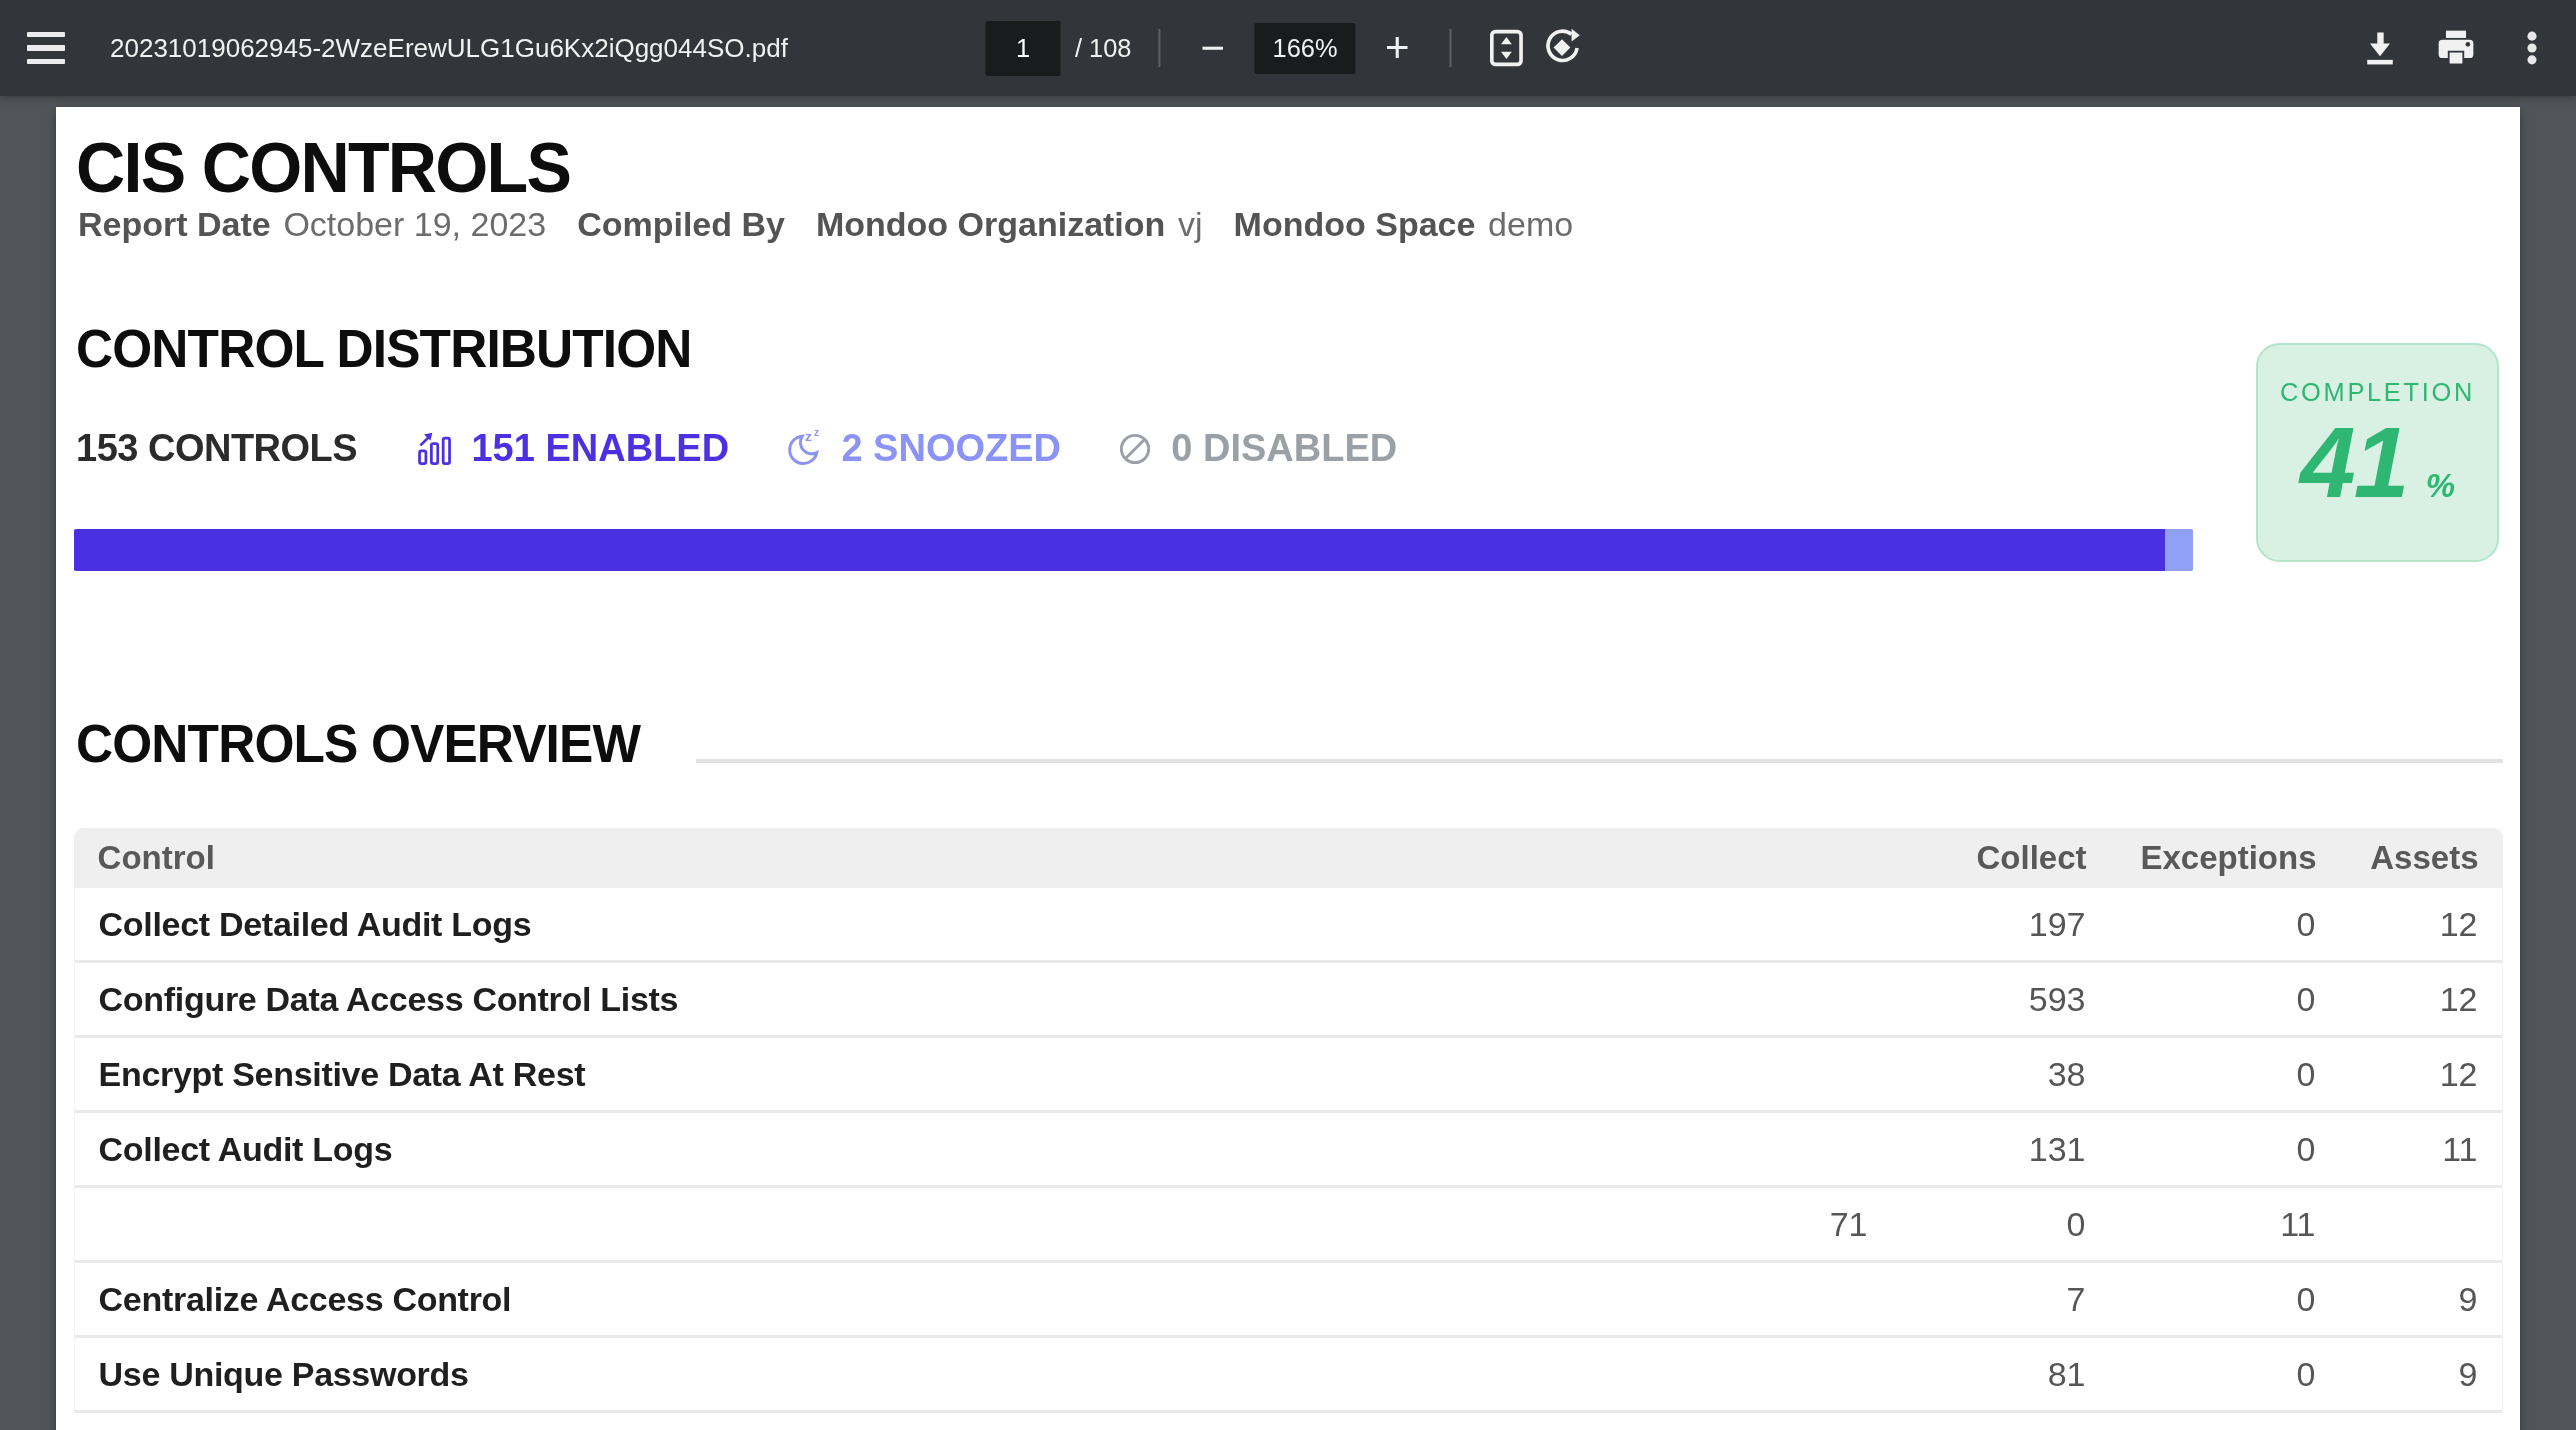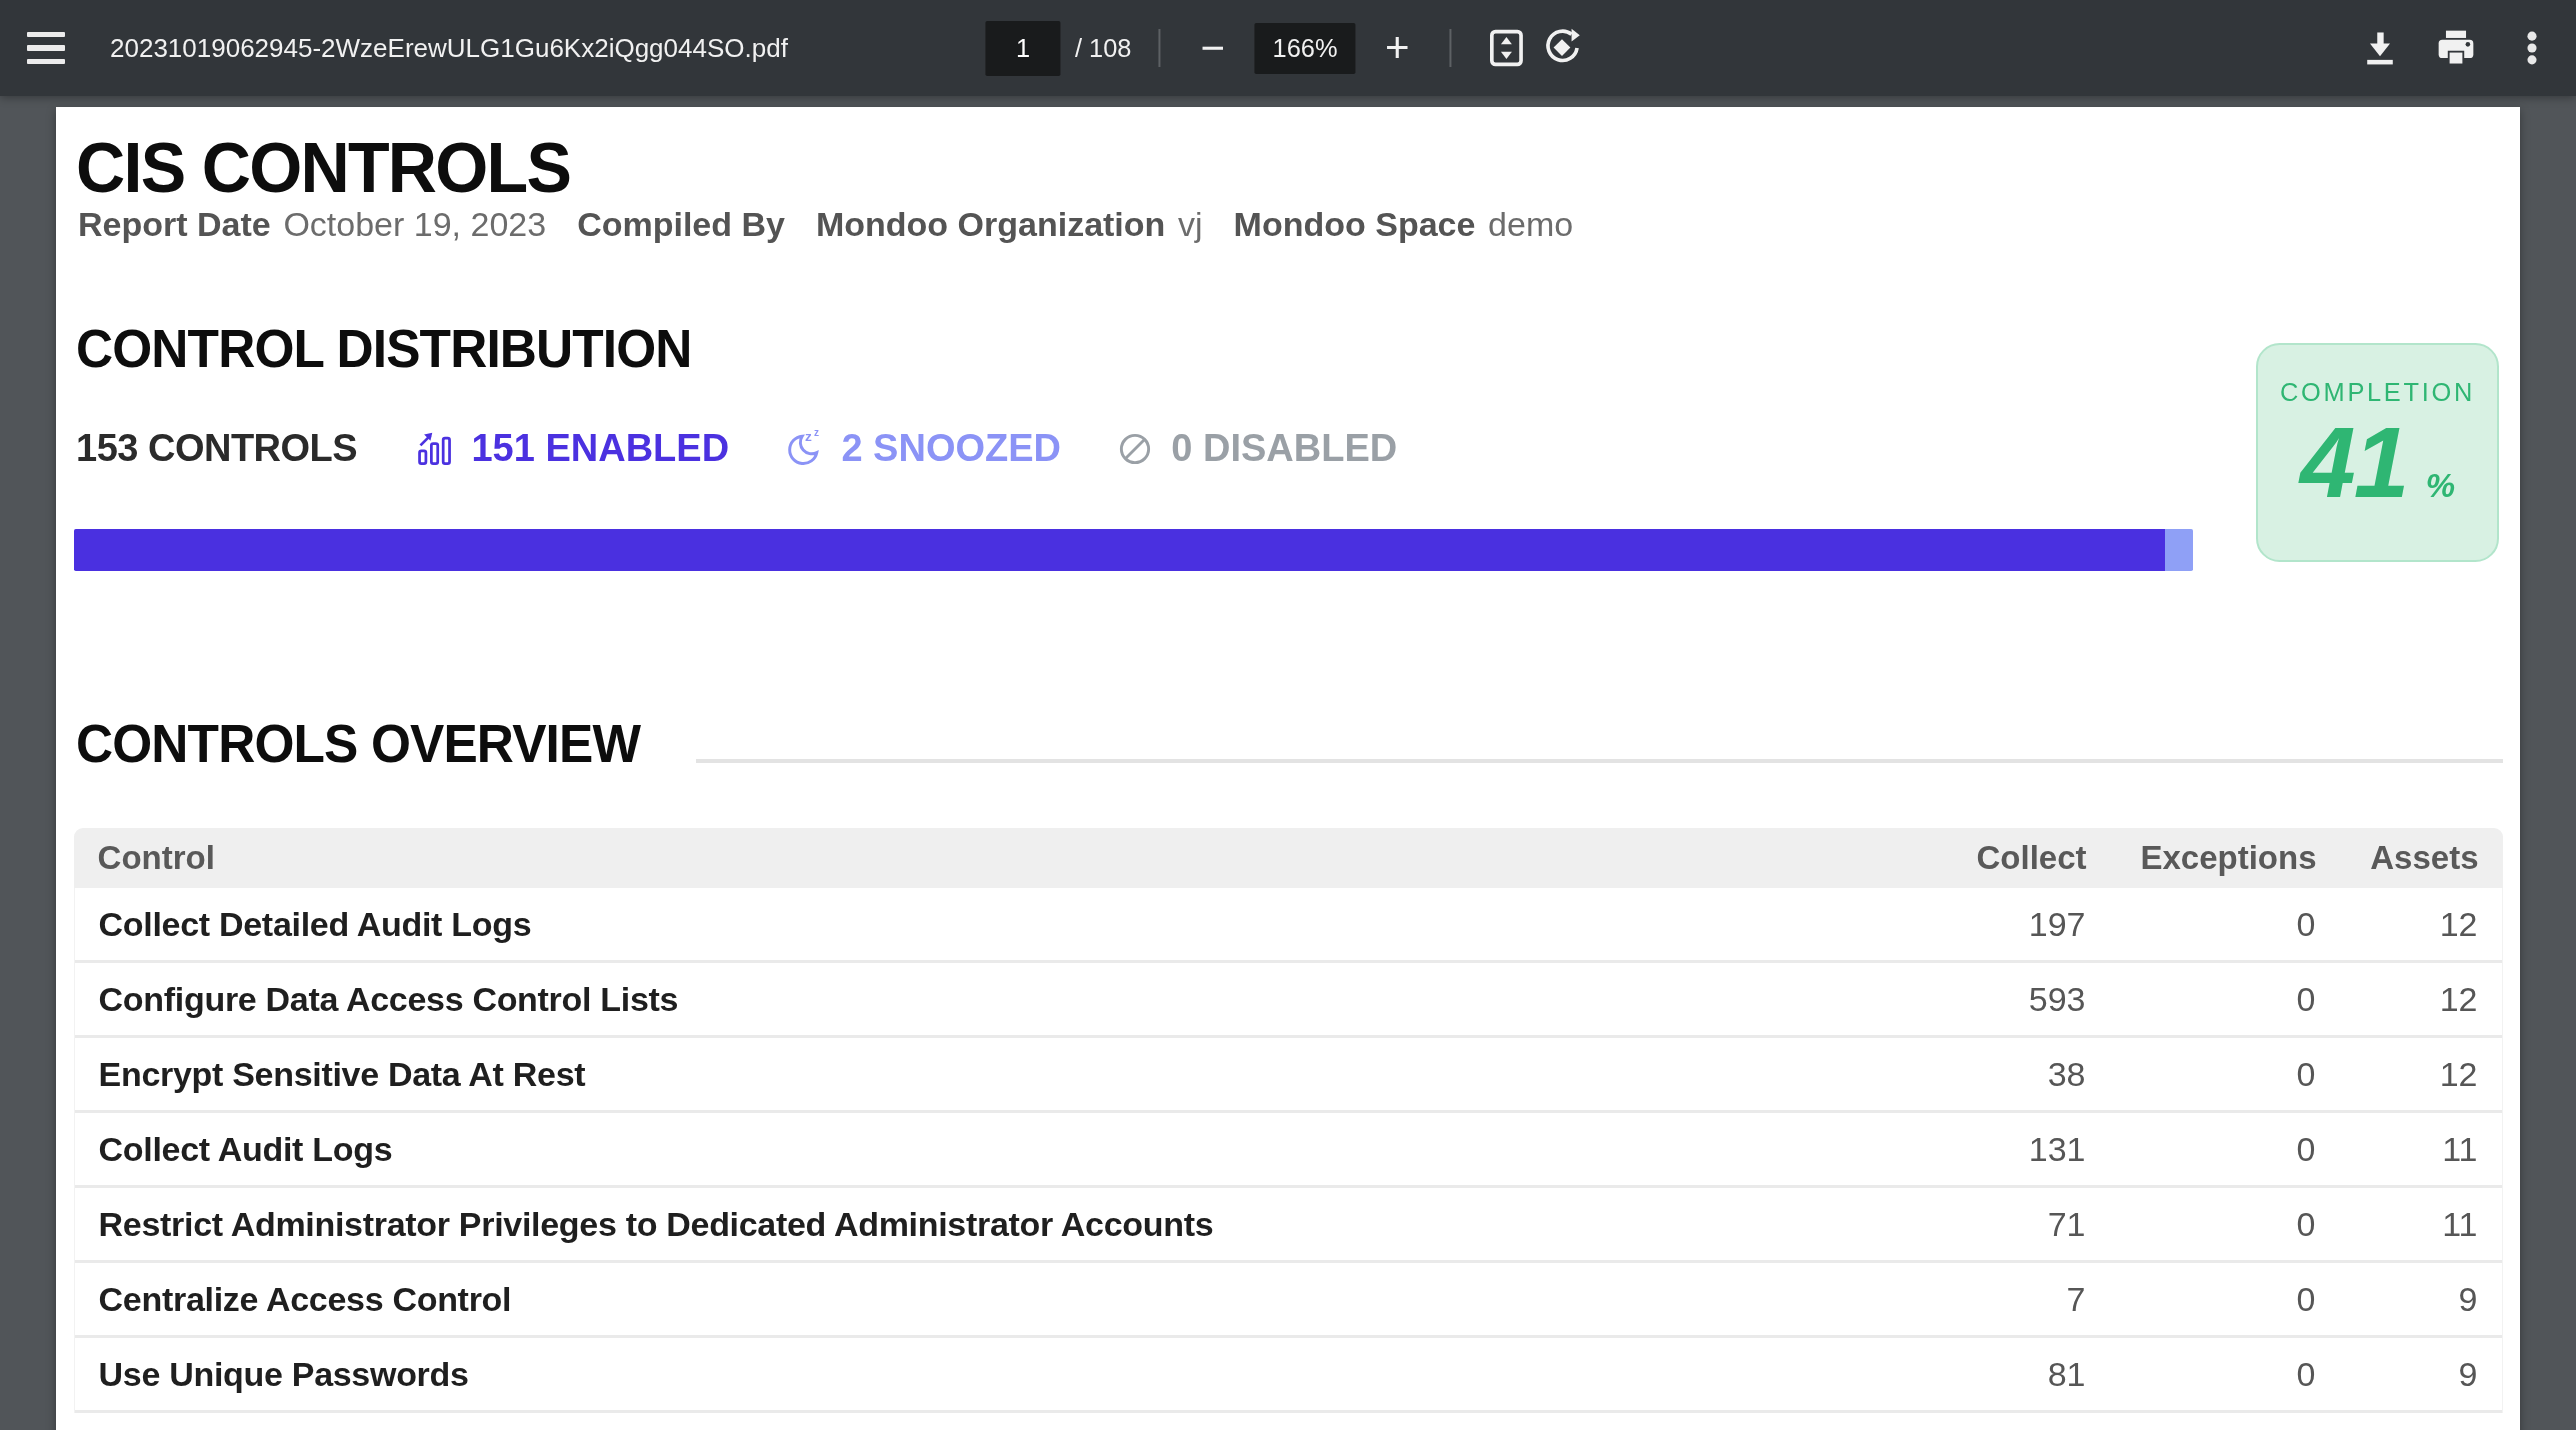--- a/index.html
+++ b/index.html
@@ -282,7 +282,6 @@
         <div class="num">11</div>
       </div>
       <div class="t-grid t-row">
-        <div class="c-name">Restrict Administrator Privileges to Dedicated Administrator Accounts</div>
         <div class="num">71</div>
         <div class="num">0</div>
         <div class="num">11</div>

